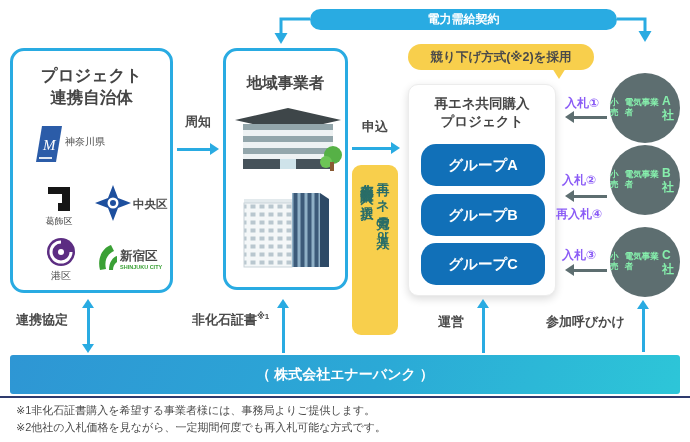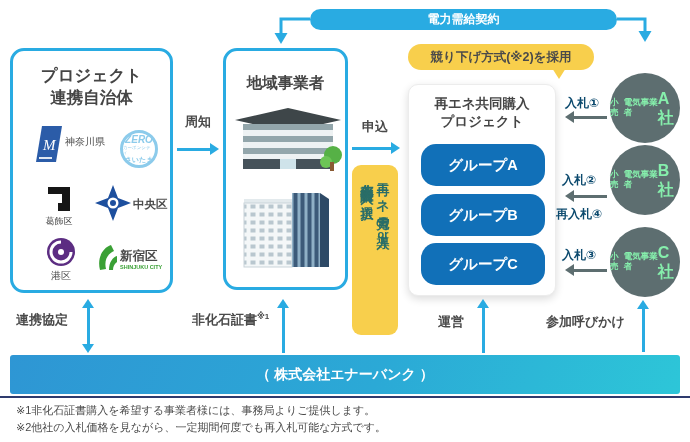--- a/index.html
+++ b/index.html
@@ -35,7 +35,7 @@
   .ret-name{font-size:16px;font-weight:bold;margin-top:1px;}
   
   .flabel{font-size:13px;font-weight:bold;color:#4a4a4a;white-space:nowrap;}
-  .bid-label{font-size:12px;font-weight:bold;color:#0c4a6e;white-space:nowrap;}
+  .bid-label{font-size:12px;font-weight:bold;color:#8b5cf6;white-space:nowrap;}
   sup.note{font-size:8px;vertical-align:super;}
   
   .har{height:13px;}

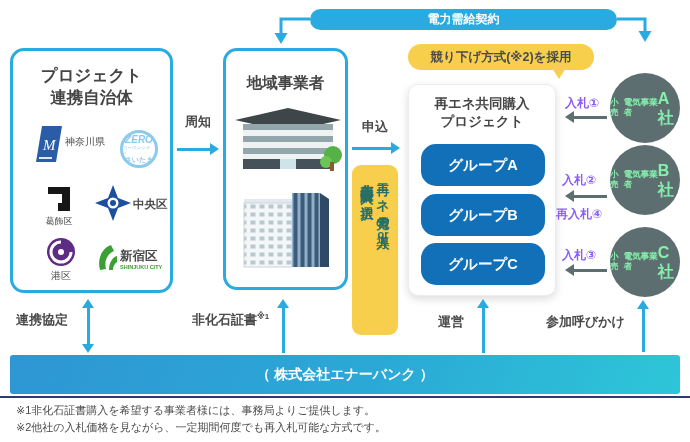--- a/index.html
+++ b/index.html
@@ -32,7 +32,7 @@
   .retailer{left:610px;width:70px;height:70px;border-radius:50%;background:#5d6e70;color:#86efac;
     display:flex;flex-direction:row;align-items:center;justify-content:flex-end;line-height:1.15;}
   .ret-type{font-size:8.5px;font-weight:bold;}
-  .ret-name{font-size:16px;font-weight:bold;margin-top:1px;}
+  .ret-name{font-size:12px;font-weight:bold;margin-top:1px;}
   
   .flabel{font-size:13px;font-weight:bold;color:#4a4a4a;white-space:nowrap;}
   .bid-label{font-size:12px;font-weight:bold;color:#8b5cf6;white-space:nowrap;}

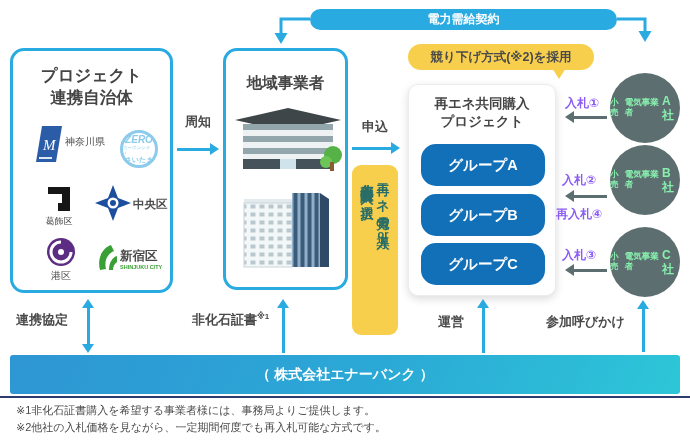--- a/index.html
+++ b/index.html
@@ -109,11 +109,6 @@
     </svg>
     <div class="abs logo-label" style="left:52px;top:84px;font-size:10px;">神奈川県</div>
 
-    <div class="abs zero-circle" style="left:107px;top:79px;">
-      <span class="zero-big">ZERO</span>
-      <span class="zero-small">カーボンシティ</span>
-      <span class="zero-name">さいたま</span>
-    </div>
 
     <svg class="abs" style="left:31px;top:134px;" width="30" height="30">
       <path d="M4,2 H26 V26 H14 V18 H18 V9 H4 Z" fill="#161616"></path>

